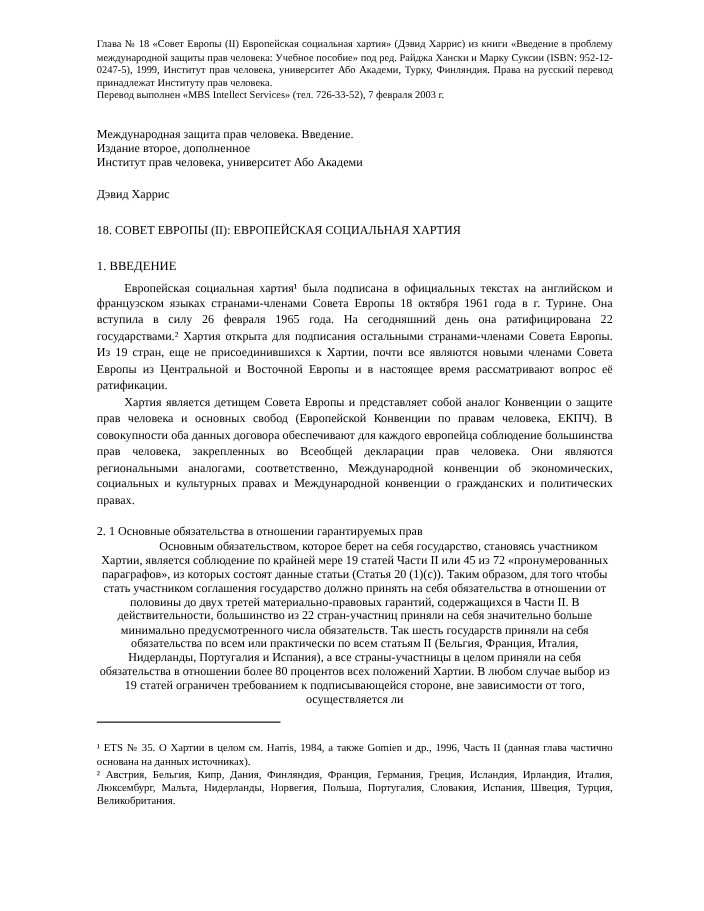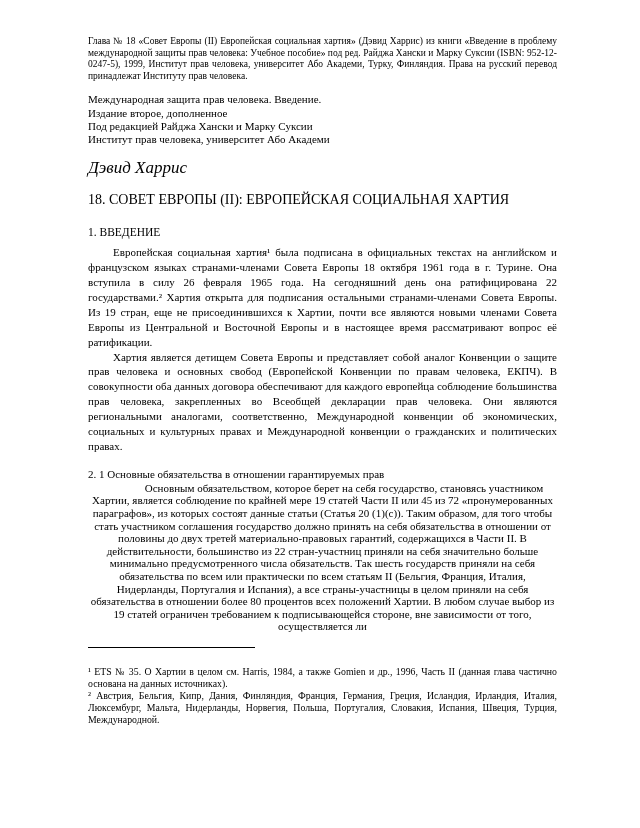--- a/index.html
+++ b/index.html
@@ -99,6 +99,7 @@
 
     <div class="header-citation">Глава № 18 «Совет Европы (II) Европейская социальная хартия» (Дэвид Харрис) из книги «Введение в проблему международной защиты прав человека: Учебное пособие» под ред. Райджа Хански и Марку Суксии (ISBN: 952-12-0247-5), 1999, Институт прав человека, университет Або Академи, Турку, Финляндия. Права на русский перевод принадлежат Институту прав человека.</div>
 
+    <div class="translation-note">Перевод выполнен «MBS Intellect Services» (тел. 726-33-52), 7 февраля 2003 г.</div>
 
     <div class="front-matter">
       <div>Международная защита прав человека. Введение.</div>

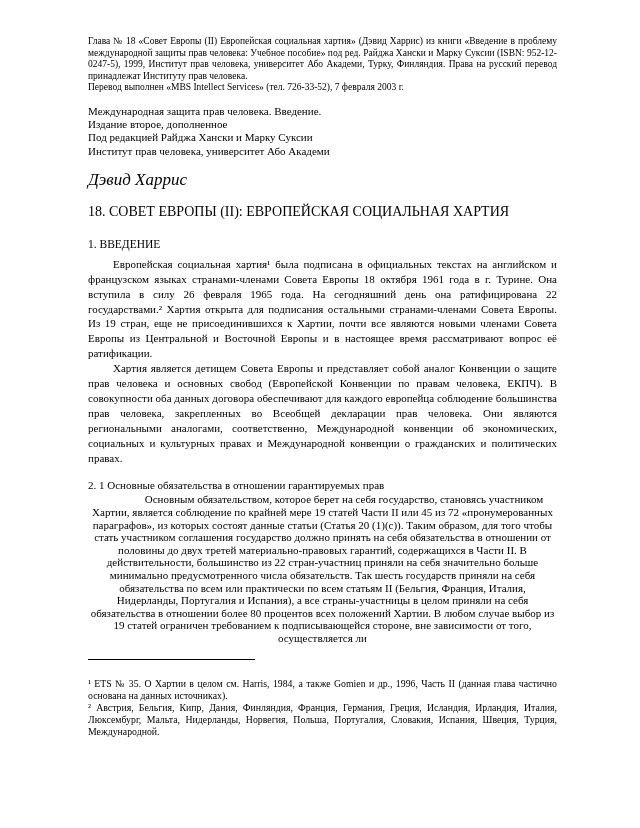--- a/index.html
+++ b/index.html
@@ -32,7 +32,7 @@
     line-height: 11.6px;
   }
   .front-matter {
-    margin-top: 11px;
+    margin-top: 22px;
     font-size: 11px;
     line-height: 13.2px;
   }

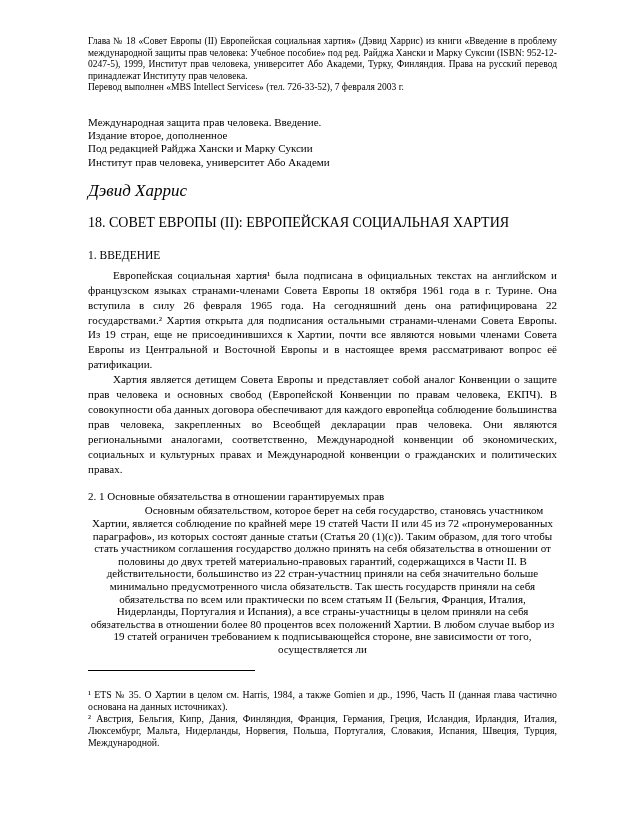--- a/index.html
+++ b/index.html
@@ -104,7 +104,6 @@
     <div class="front-matter">
       <div>Международная защита прав человека. Введение.</div>
       <div>Издание второе, дополненное</div>
-      <div>Под редакцией Райджа Хански и Марку Суксии</div>
       <div>Институт прав человека, университет Або Академи</div>
     </div>
 

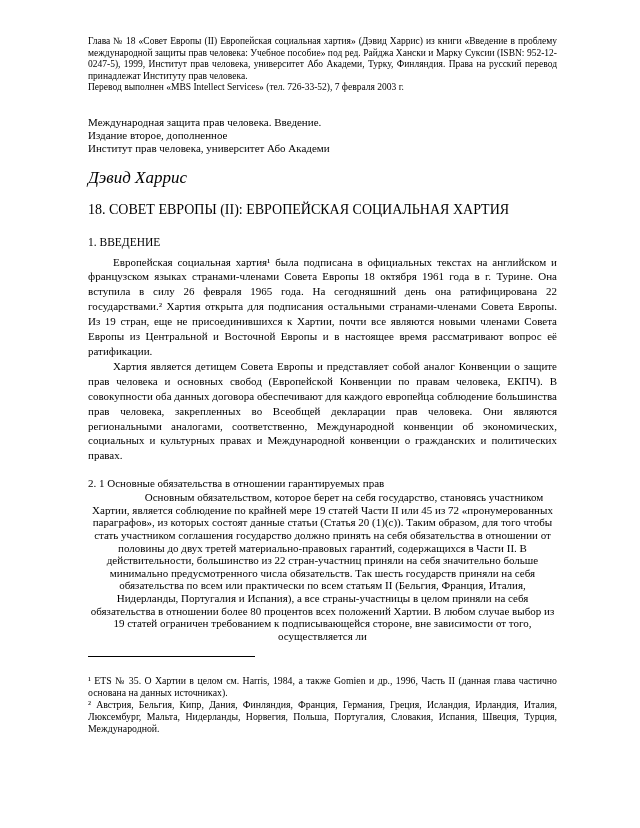--- a/index.html
+++ b/index.html
@@ -38,9 +38,8 @@
   }
   .author {
     margin-top: 15px;
-    font-size: 17px;
+    font-size: 11px;
     line-height: 13px;
-    font-style: italic;
   }
   .chapter-title {
     margin-top: 19px;

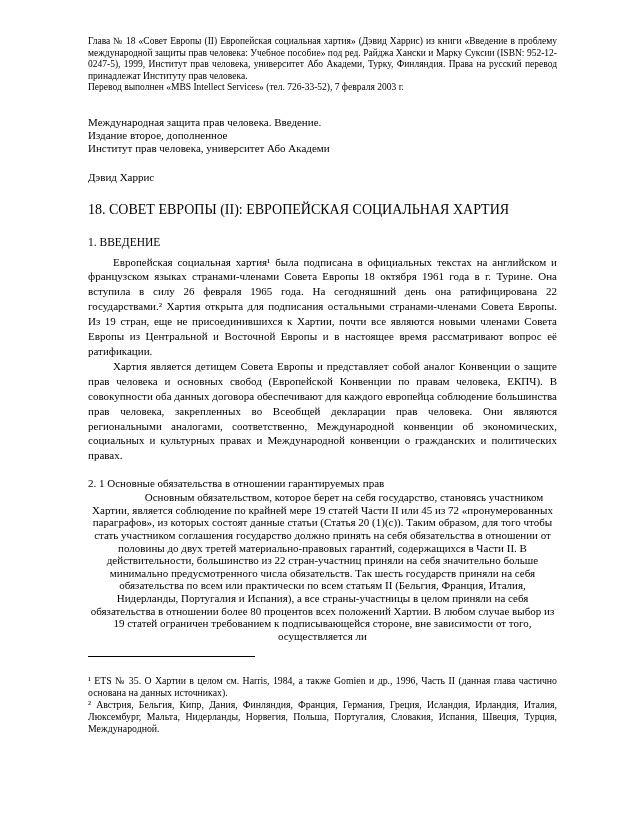--- a/index.html
+++ b/index.html
@@ -43,7 +43,7 @@
   }
   .chapter-title {
     margin-top: 19px;
-    font-size: 14px;
+    font-size: 11px;
     line-height: 14px;
   }
   .section-heading {

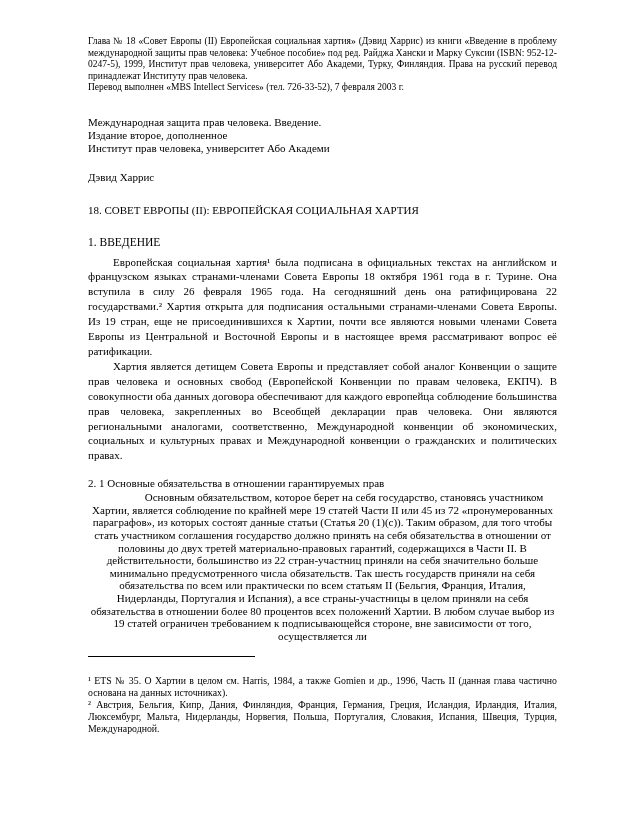--- a/index.html
+++ b/index.html
@@ -125,7 +125,7 @@
 
     <div class="footnotes">
       <div class="footnote">¹ ETS № 35. О Хартии в целом см. Harris, 1984, а также Gomien и др., 1996, Часть II (данная глава частично основана на данных источниках).</div>
-      <div class="footnote">² Австрия, Бельгия, Кипр, Дания, Финляндия, Франция, Германия, Греция, Исландия, Ирландия, Италия, Люксембург, Мальта, Нидерланды, Норвегия, Польша, Португалия, Словакия, Испания, Швеция, Турция, Международной.</div>
+      <div class="footnote">² Австрия, Бельгия, Кипр, Дания, Финляндия, Франция, Германия, Греция, Исландия, Ирландия, Италия, Люксембург, Мальта, Нидерланды, Норвегия, Польша, Португалия, Словакия, Испания, Швеция, Турция, Великобритания.</div>
     </div>
 
   </div>

